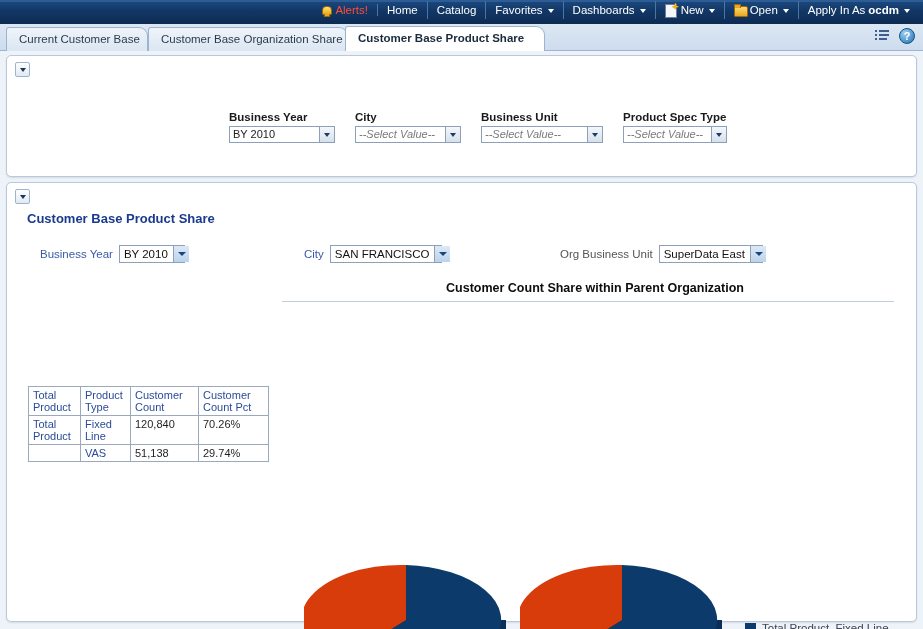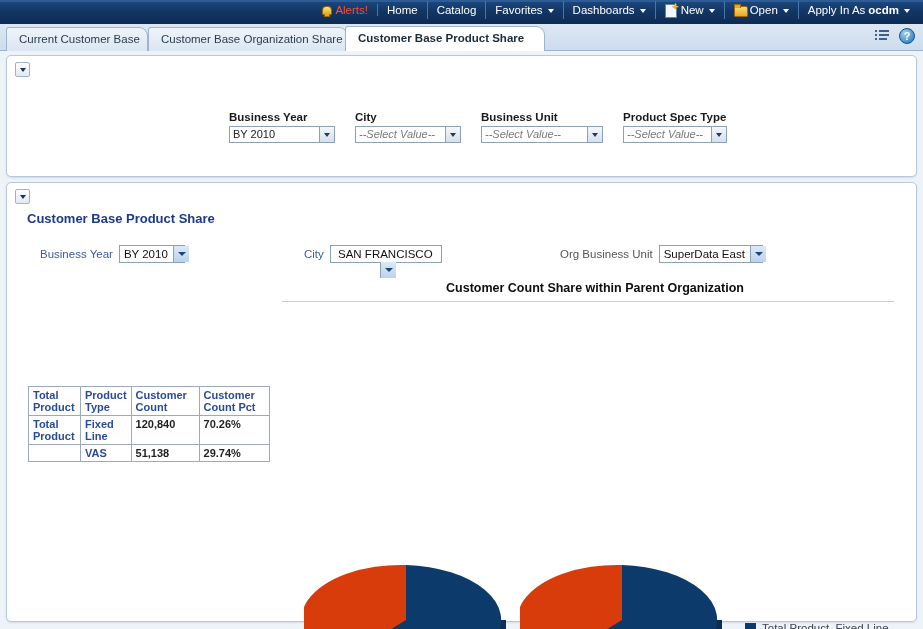--- a/index.html
+++ b/index.html
@@ -267,7 +267,7 @@
     border-top:4px solid #17457d;
   }
   #sel2-by   { width: 66px; }
-  #sel2-city { width: 112px; flex-direction: column; }
+  #sel2-city { width: 112px; }
   #sel2-obu  { width: 104px; }
 
   #chart-title {

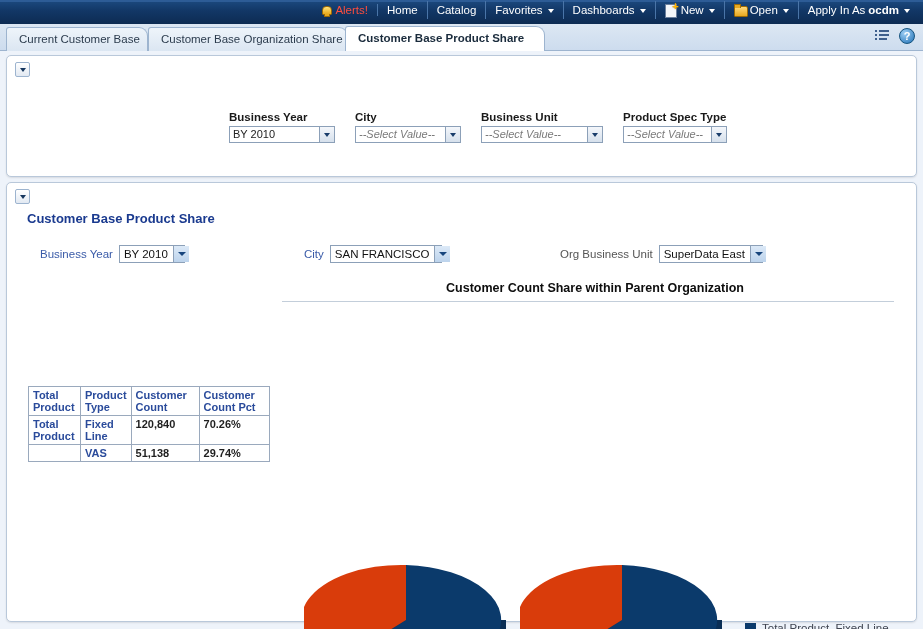--- a/index.html
+++ b/index.html
@@ -293,7 +293,7 @@
     border: 1px solid #9aa9bd;
     padding: 2px 4px;
     vertical-align: top;
-    font-weight: bold;
+    font-weight: normal;
     text-align: left;
     line-height: 12px;
   }

